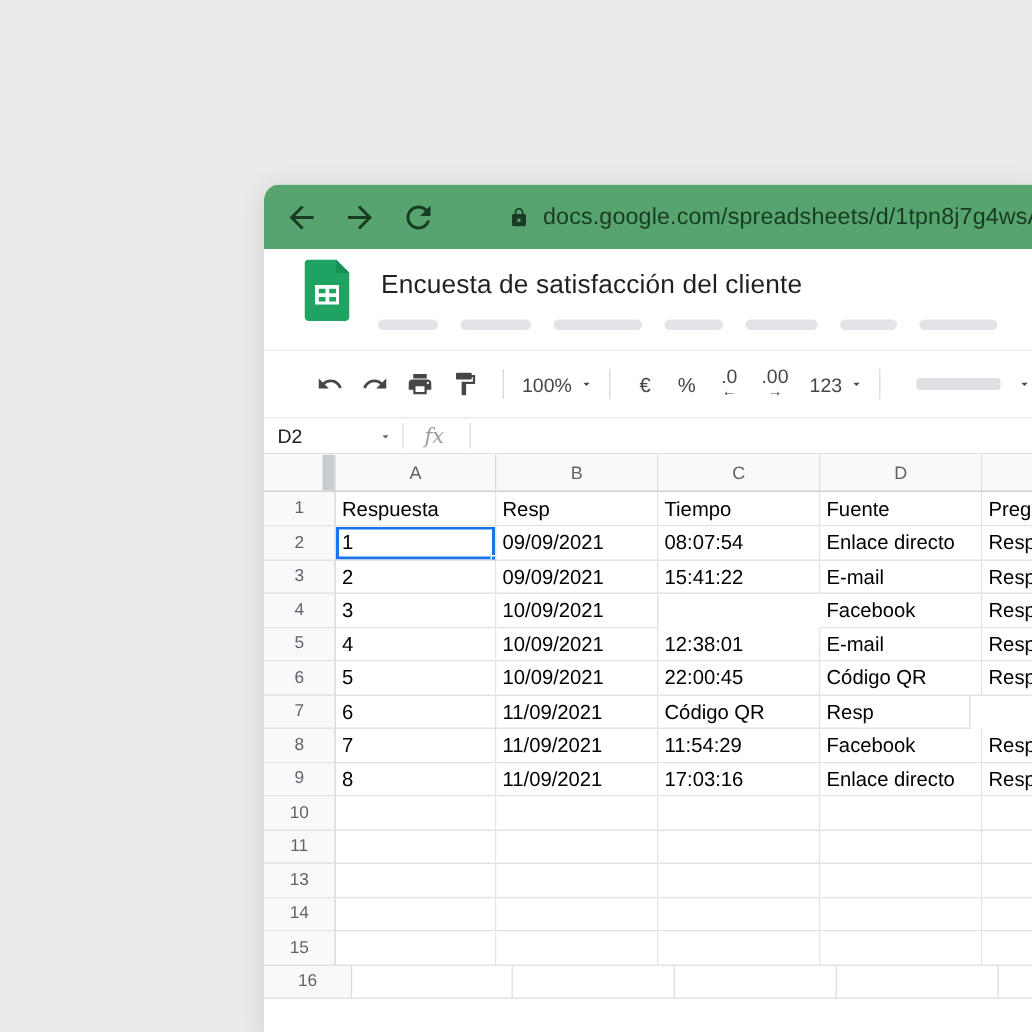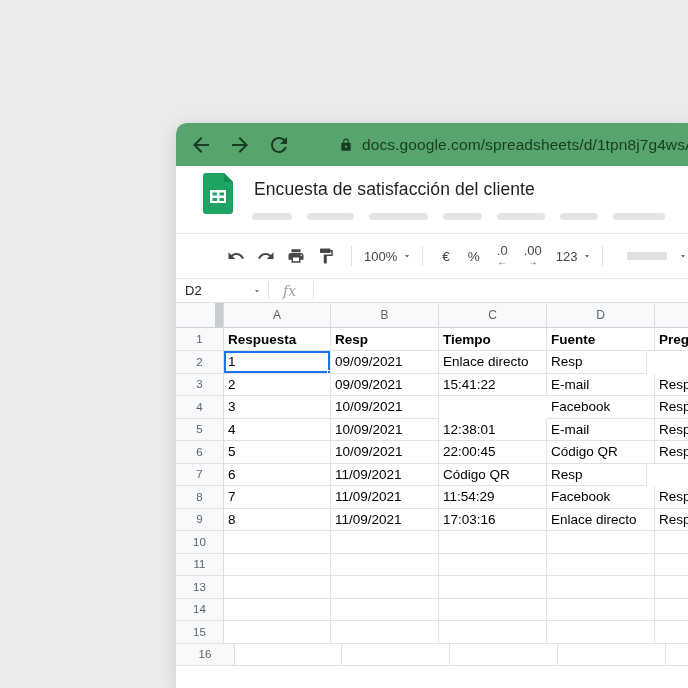--- a/index.html
+++ b/index.html
@@ -37,7 +37,7 @@
   .menu-divider { border-bottom:1px solid #E9EAED; }
 
   
-  .toolbar { height:44px; display:flex; align-items:center; padding-left:51px; color:#454746; }
+  .toolbar { height:44px; display:flex; align-items:center; padding-left:35px; color:#454746; }
   .tb-ic { width:18px; height:18px; margin-right:12px; cursor:pointer; flex:0 0 auto; }
   .tb-ic svg { width:18px; height:18px; display:block; }
   .tb-sep { width:1px; height:20px; background:#DDDEE1; margin:0 10px 0 4px; flex:0 0 auto; }

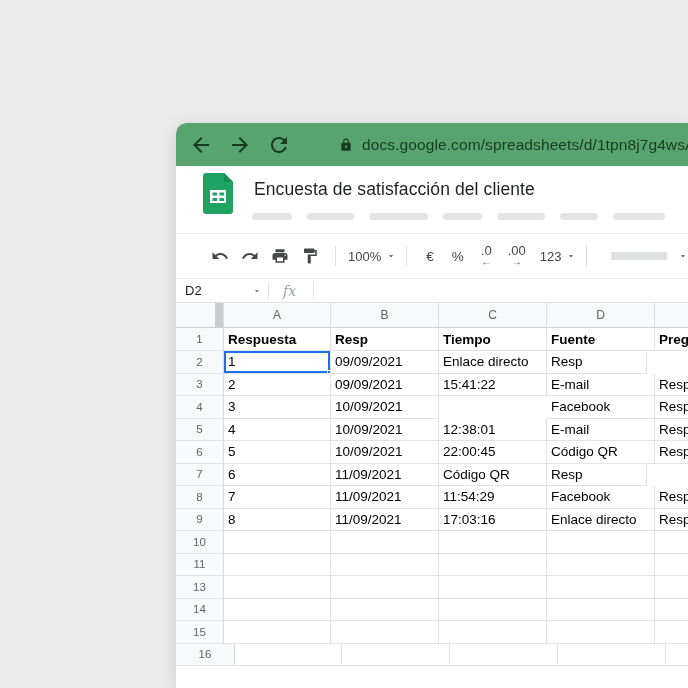--- a/index.html
+++ b/index.html
@@ -81,7 +81,7 @@
     font-size:13.5px; color:#000; display:flex; align-items:center; padding-left:4px;
     white-space:nowrap; cursor:cell; position:relative;
   }
-  .cell.bold { font-weight:bold; }
+  .cell.bold { font-weight:normal; }
   .cell.selected { box-shadow:inset 0 0 0 2px #1A73E8; z-index:3; }
   .cell.selected .fill-handle {
     position:absolute; right:-3px; bottom:-3px; width:6px; height:6px;

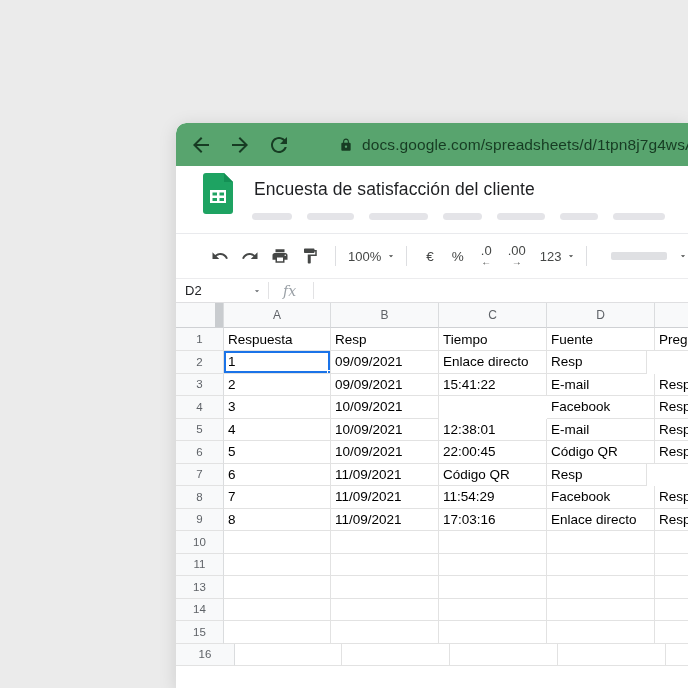--- a/index.html
+++ b/index.html
@@ -234,6 +234,7 @@
         <div class="rnum" style="width: 48px;">2</div>
         <div class="cell selected" style="width: 107px;">1<div class="fill-handle"></div></div>
         <div class="cell" style="width: 108px;">09/09/2021</div>
+        <div class="cell" style="width: 108px;">08:07:54</div>
         <div class="cell" style="width: 108px;">Enlace directo</div>
         <div class="cell" style="width: 100px;">Resp</div>
       </div>

